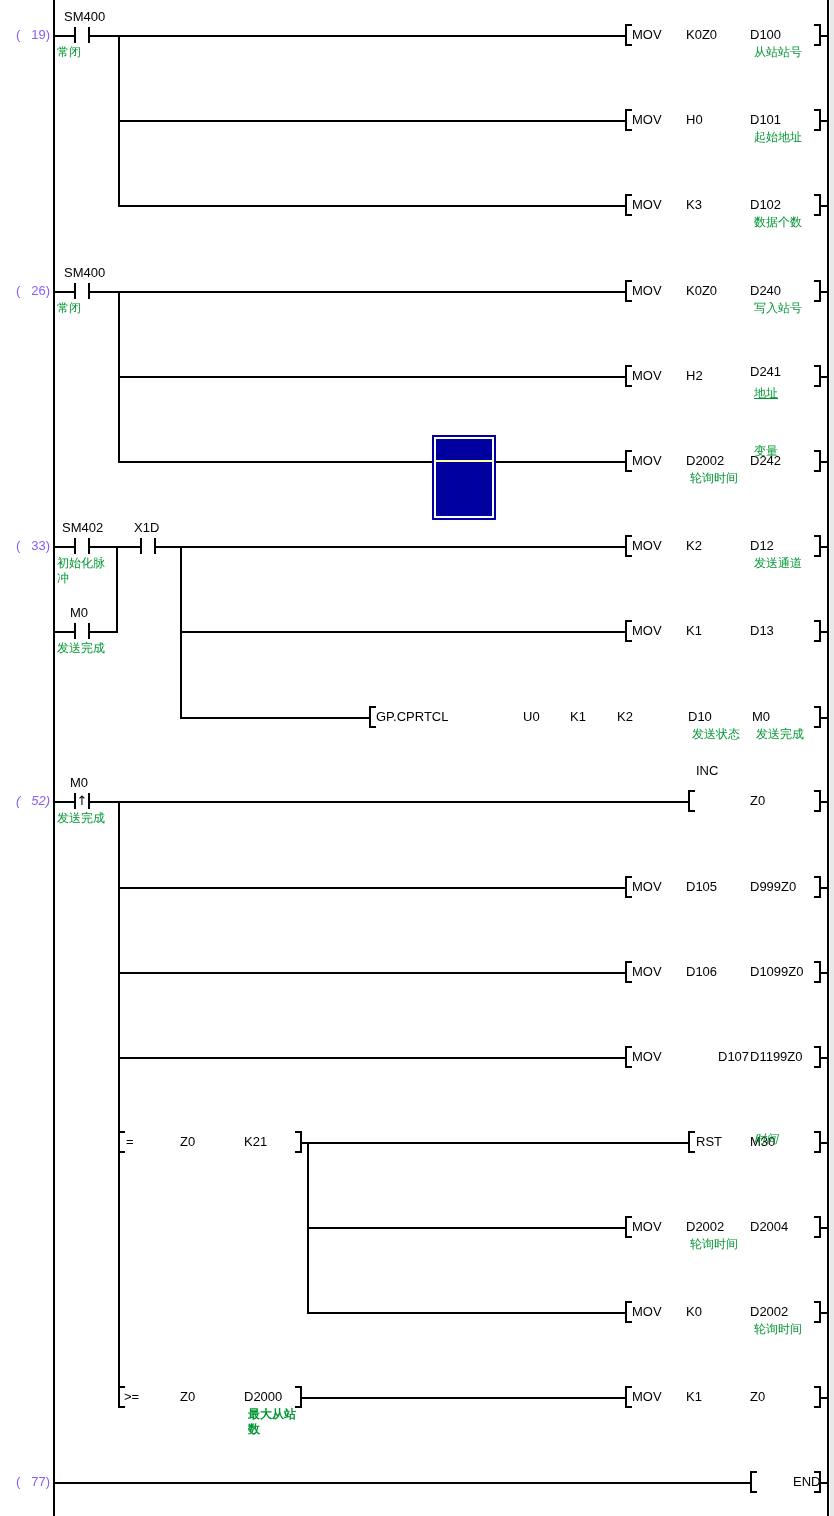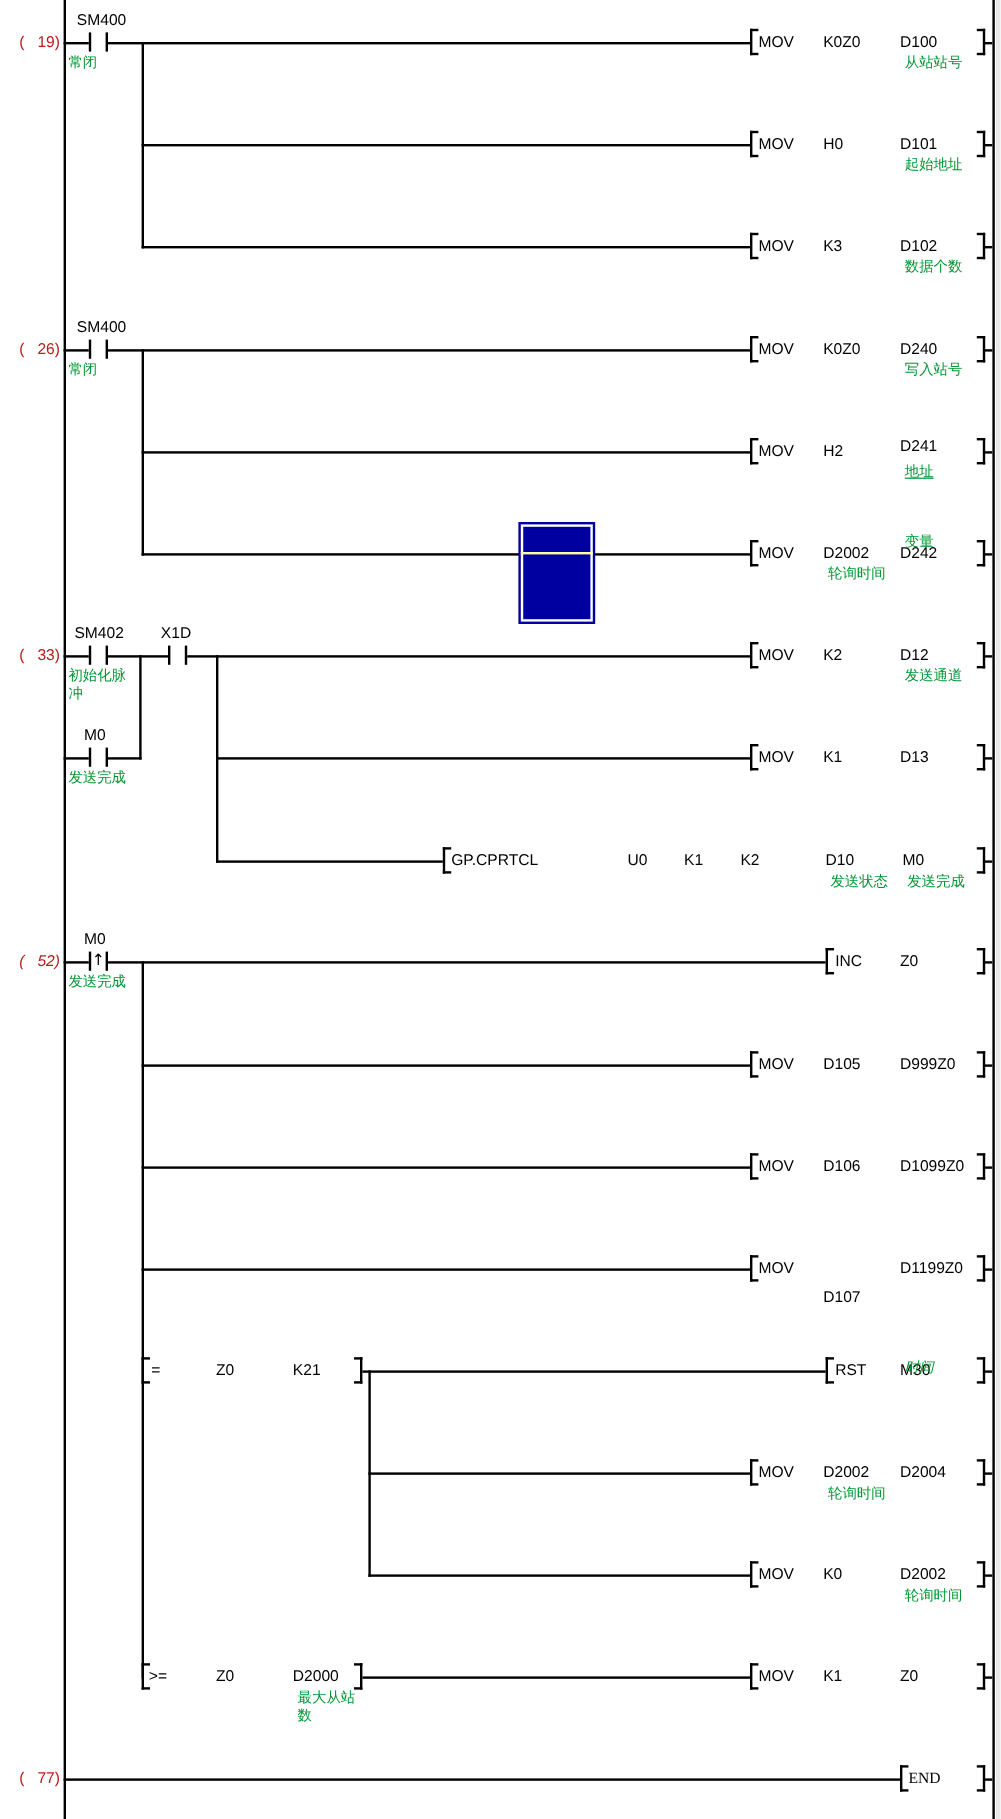--- a/index.html
+++ b/index.html
@@ -14,7 +14,7 @@
   .t{position:absolute;font:13px/16px "Liberation Sans","DejaVu Sans",sans-serif;color:#000;white-space:pre;z-index:2;}
   .c{position:absolute;font:12px/15px "Liberation Sans","DejaVu Sans",sans-serif;color:#009632;white-space:pre;z-index:2;}
   .cw{white-space:normal;width:58px;}
-  .rno{position:absolute;left:2px;width:48px;text-align:right;font:13px/16px "Liberation Sans","DejaVu Sans",sans-serif;color:#b91c1c;white-space:pre;z-index:2;}
+  .rno{position:absolute;left:2px;width:48px;text-align:right;font:13px/16px "Liberation Sans","DejaVu Sans",sans-serif;color:#8b5cf6;white-space:pre;z-index:2;}
   .cursor{position:absolute;left:432px;top:435px;width:64px;height:85px;background:#0000a0;z-index:5;}
   .cursor .inner{position:absolute;left:2px;top:2px;right:2px;bottom:2px;box-sizing:border-box;border:2px solid #ffffff;background:#0000a0;}
   .cursor-wire{position:absolute;left:434px;top:460px;width:60px;height:2px;background:#ffffa0;z-index:6;}

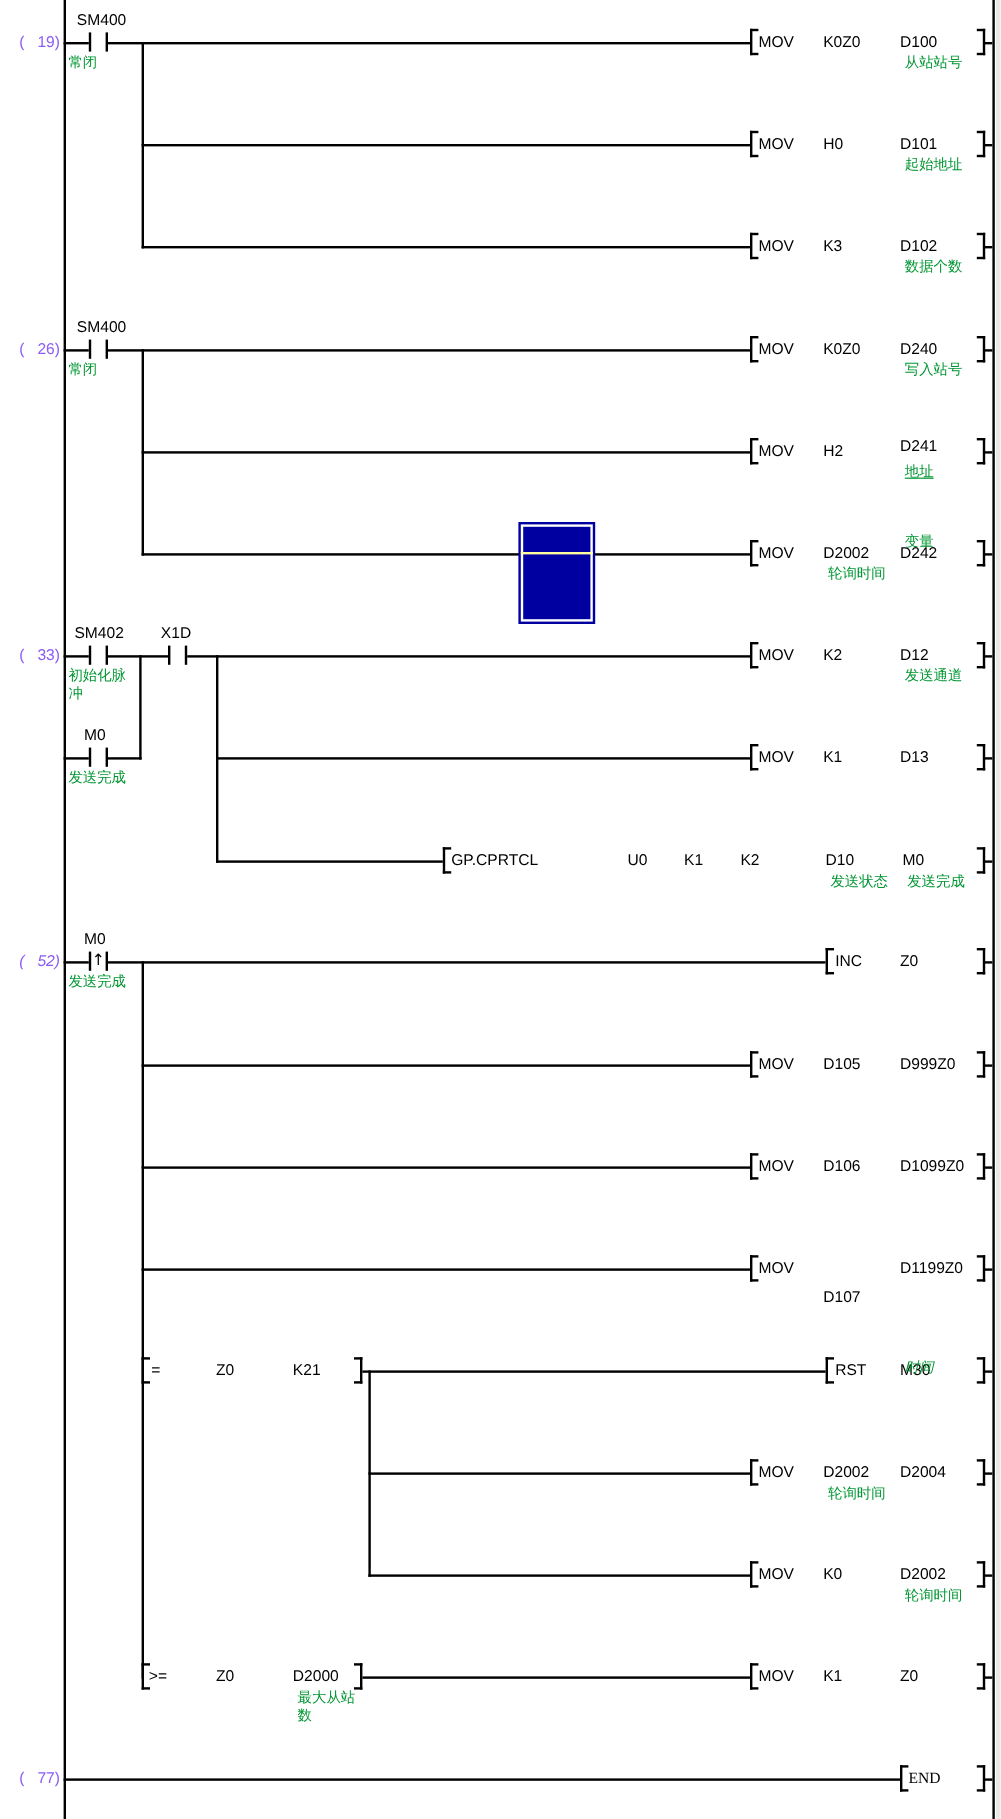--- a/index.html
+++ b/index.html
@@ -171,7 +171,7 @@
   <div class="wh" style="left:118px;top:1057px;width:508px;"></div>
 
   <div class="brl" style="left:688px;top:790px;"></div>
-  <div class="t" style="left:696px;top:793px;text-align:right;">INC</div>
+  <div class="t" style="left:696px;top:763px;text-align:right;">INC</div>
   <div class="t" style="left:750px;top:793px;">Z0</div>
   <div class="brr" style="left:814px;top:790px;"></div>
   <div class="wh" style="left:820px;top:801px;width:7px;"></div>

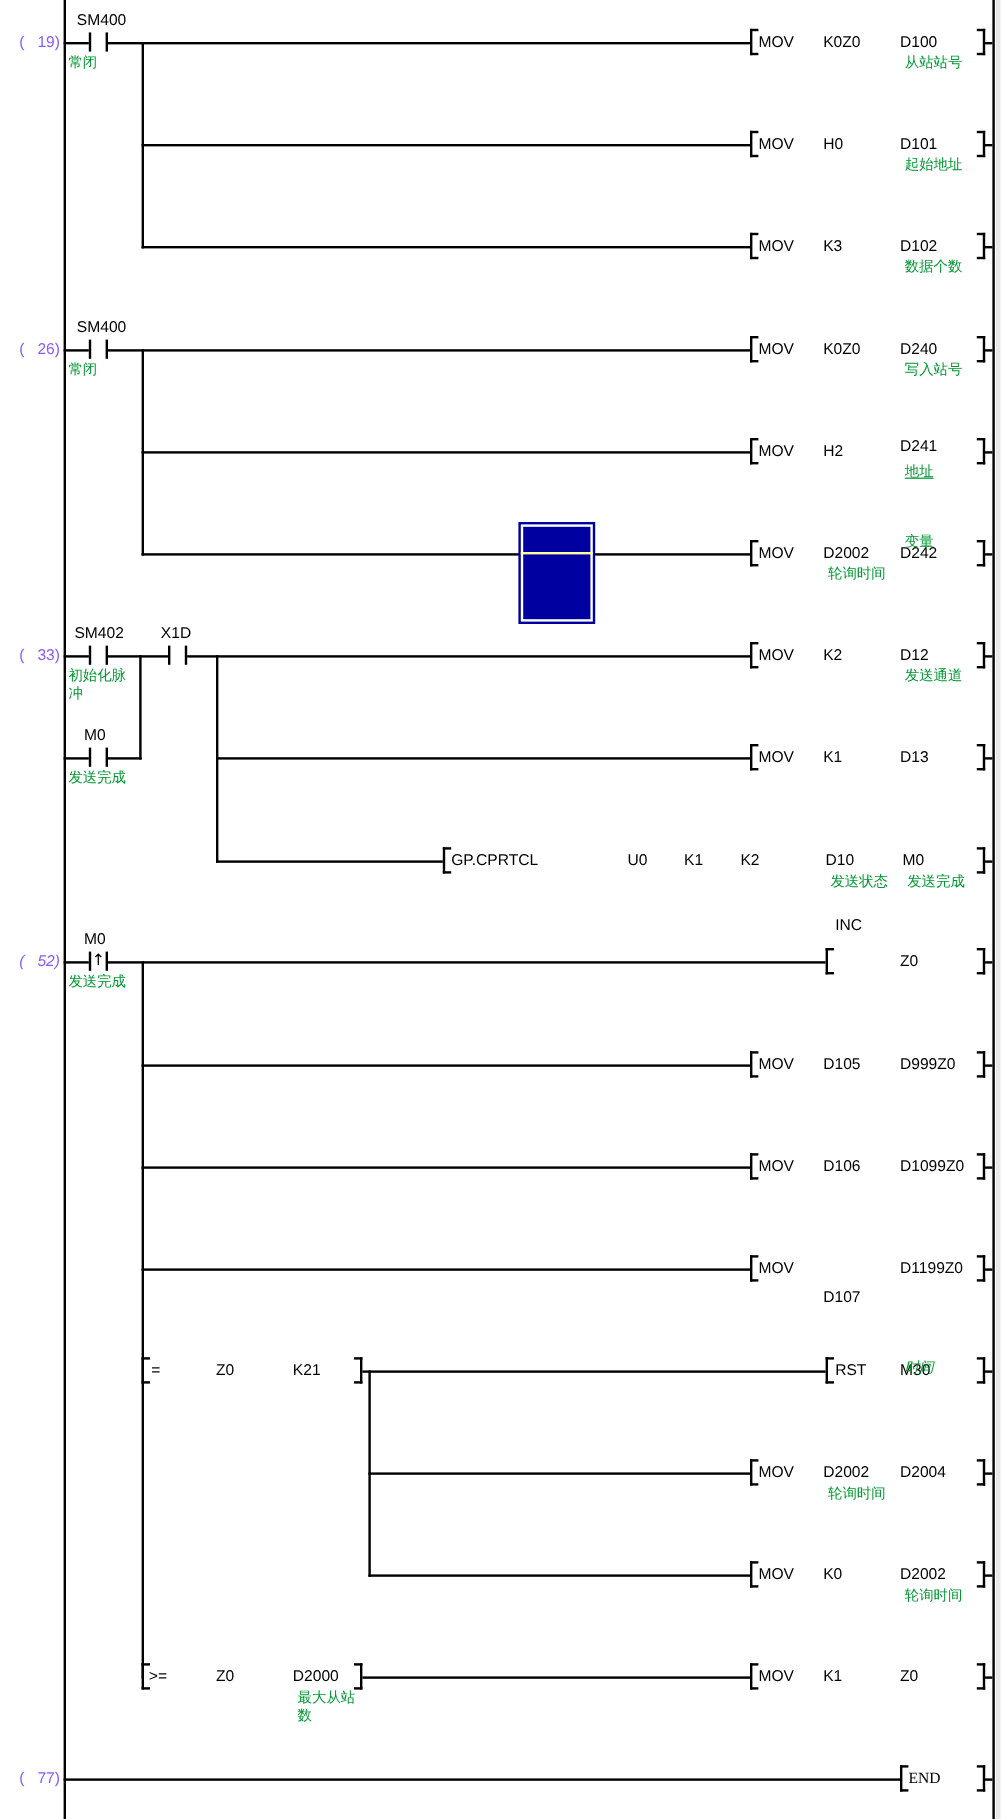--- a/index.html
+++ b/index.html
@@ -192,7 +192,7 @@
 
   <div class="brl" style="left:625px;top:1046px;"></div>
   <div class="t" style="left:632px;top:1049px;">MOV</div>
-  <div class="t" style="left:686px;top:1049px;margin-top:24px;">D107</div>
+  <div class="t" style="left:718px;top:1049px;">D107</div>
   <div class="t" style="left:750px;top:1049px;">D1199Z0</div>
   <div class="brr" style="left:814px;top:1046px;"></div>
   <div class="wh" style="left:820px;top:1057px;width:7px;"></div>

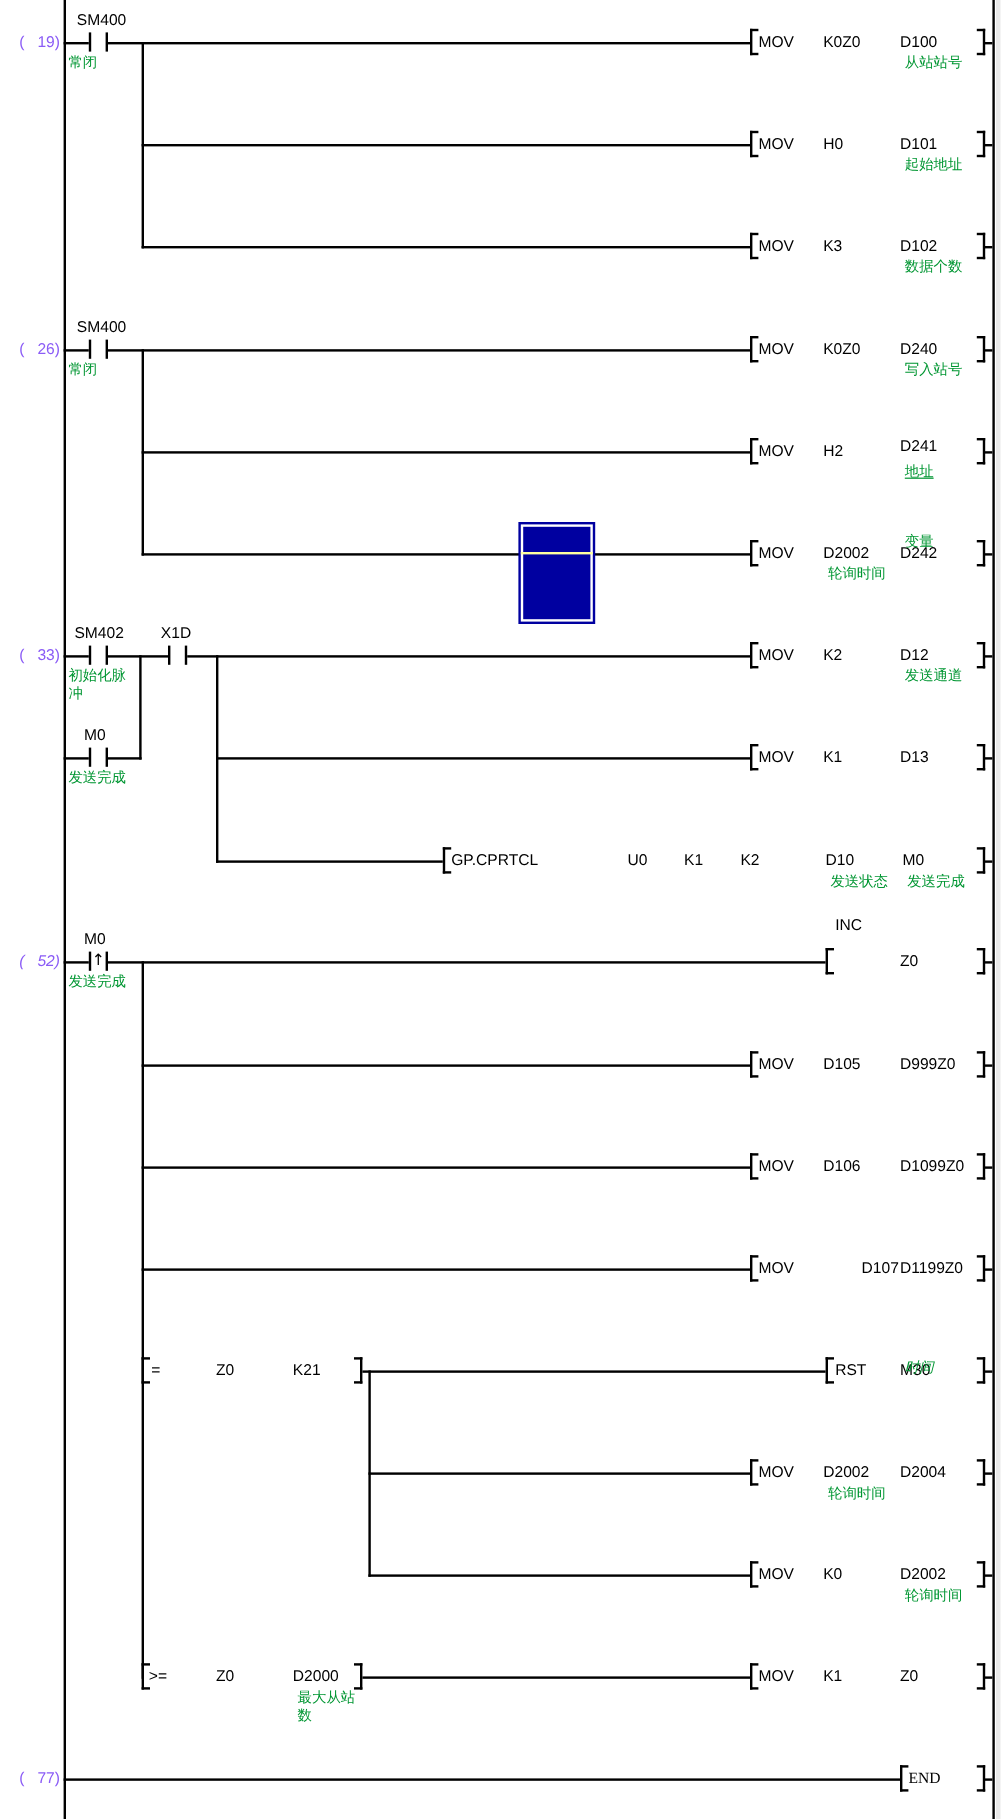--- a/index.html
+++ b/index.html
@@ -234,7 +234,7 @@
   <div class="t" style="left:124px;top:1389px;">&gt;=</div>
   <div class="t" style="left:180px;top:1389px;">Z0</div>
   <div class="t" style="left:244px;top:1389px;">D2000</div>
-  <div class="c cw" style="left:248px;top:1407px;">最大从站数</div>
+  <div class="c cw" style="left:248px;top:1407px;font-weight:bold;">最大从站数</div>
   <div class="brr" style="left:295px;top:1386px;"></div>
   <div class="wh" style="left:302px;top:1397px;width:324px;"></div>
 

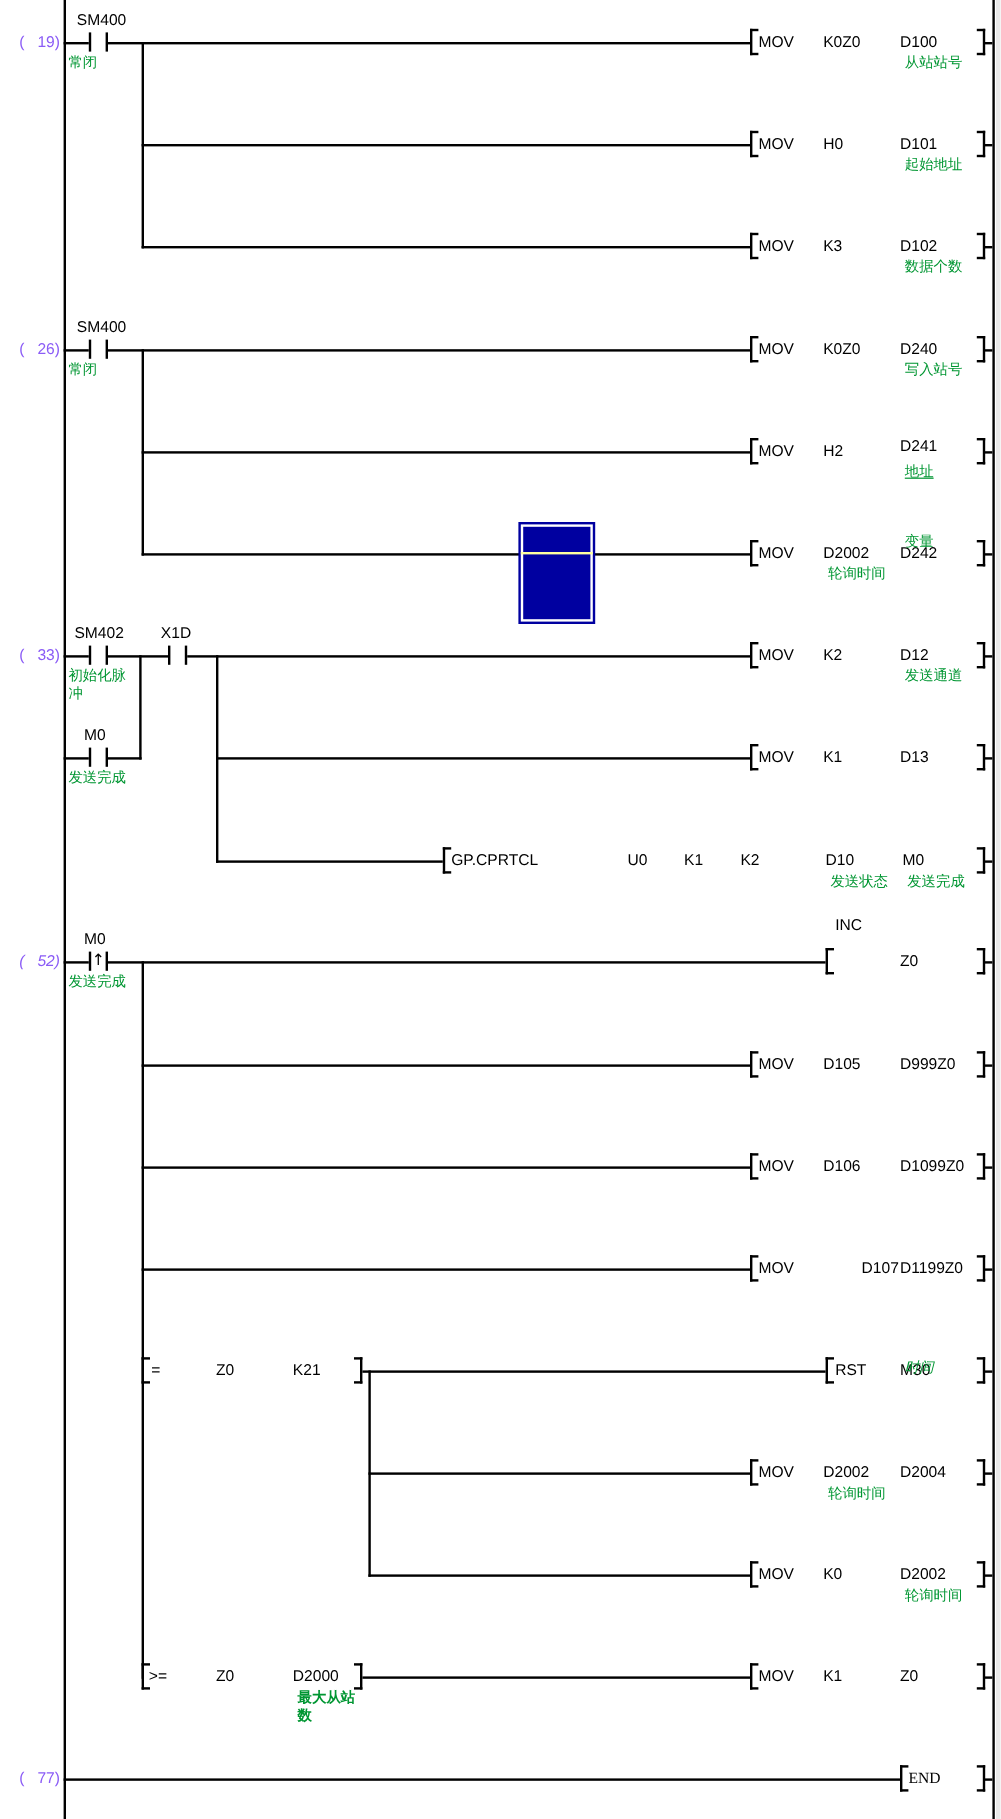--- a/index.html
+++ b/index.html
@@ -248,7 +248,7 @@
   <div class="rno" style="top:1474px;">(   77)</div>
   <div class="wh" style="left:53px;top:1482px;width:697px;"></div>
   <div class="brl" style="left:750px;top:1471px;"></div>
-  <div class="t" style="left:757px;top:1474px;font-family:Liberation Serif, serif;">END</div>
+  <div class="t" style="left:793px;top:1474px;">END</div>
   <div class="brr" style="left:814px;top:1471px;"></div>
   <div class="wh" style="left:820px;top:1482px;width:7px;"></div>
 

